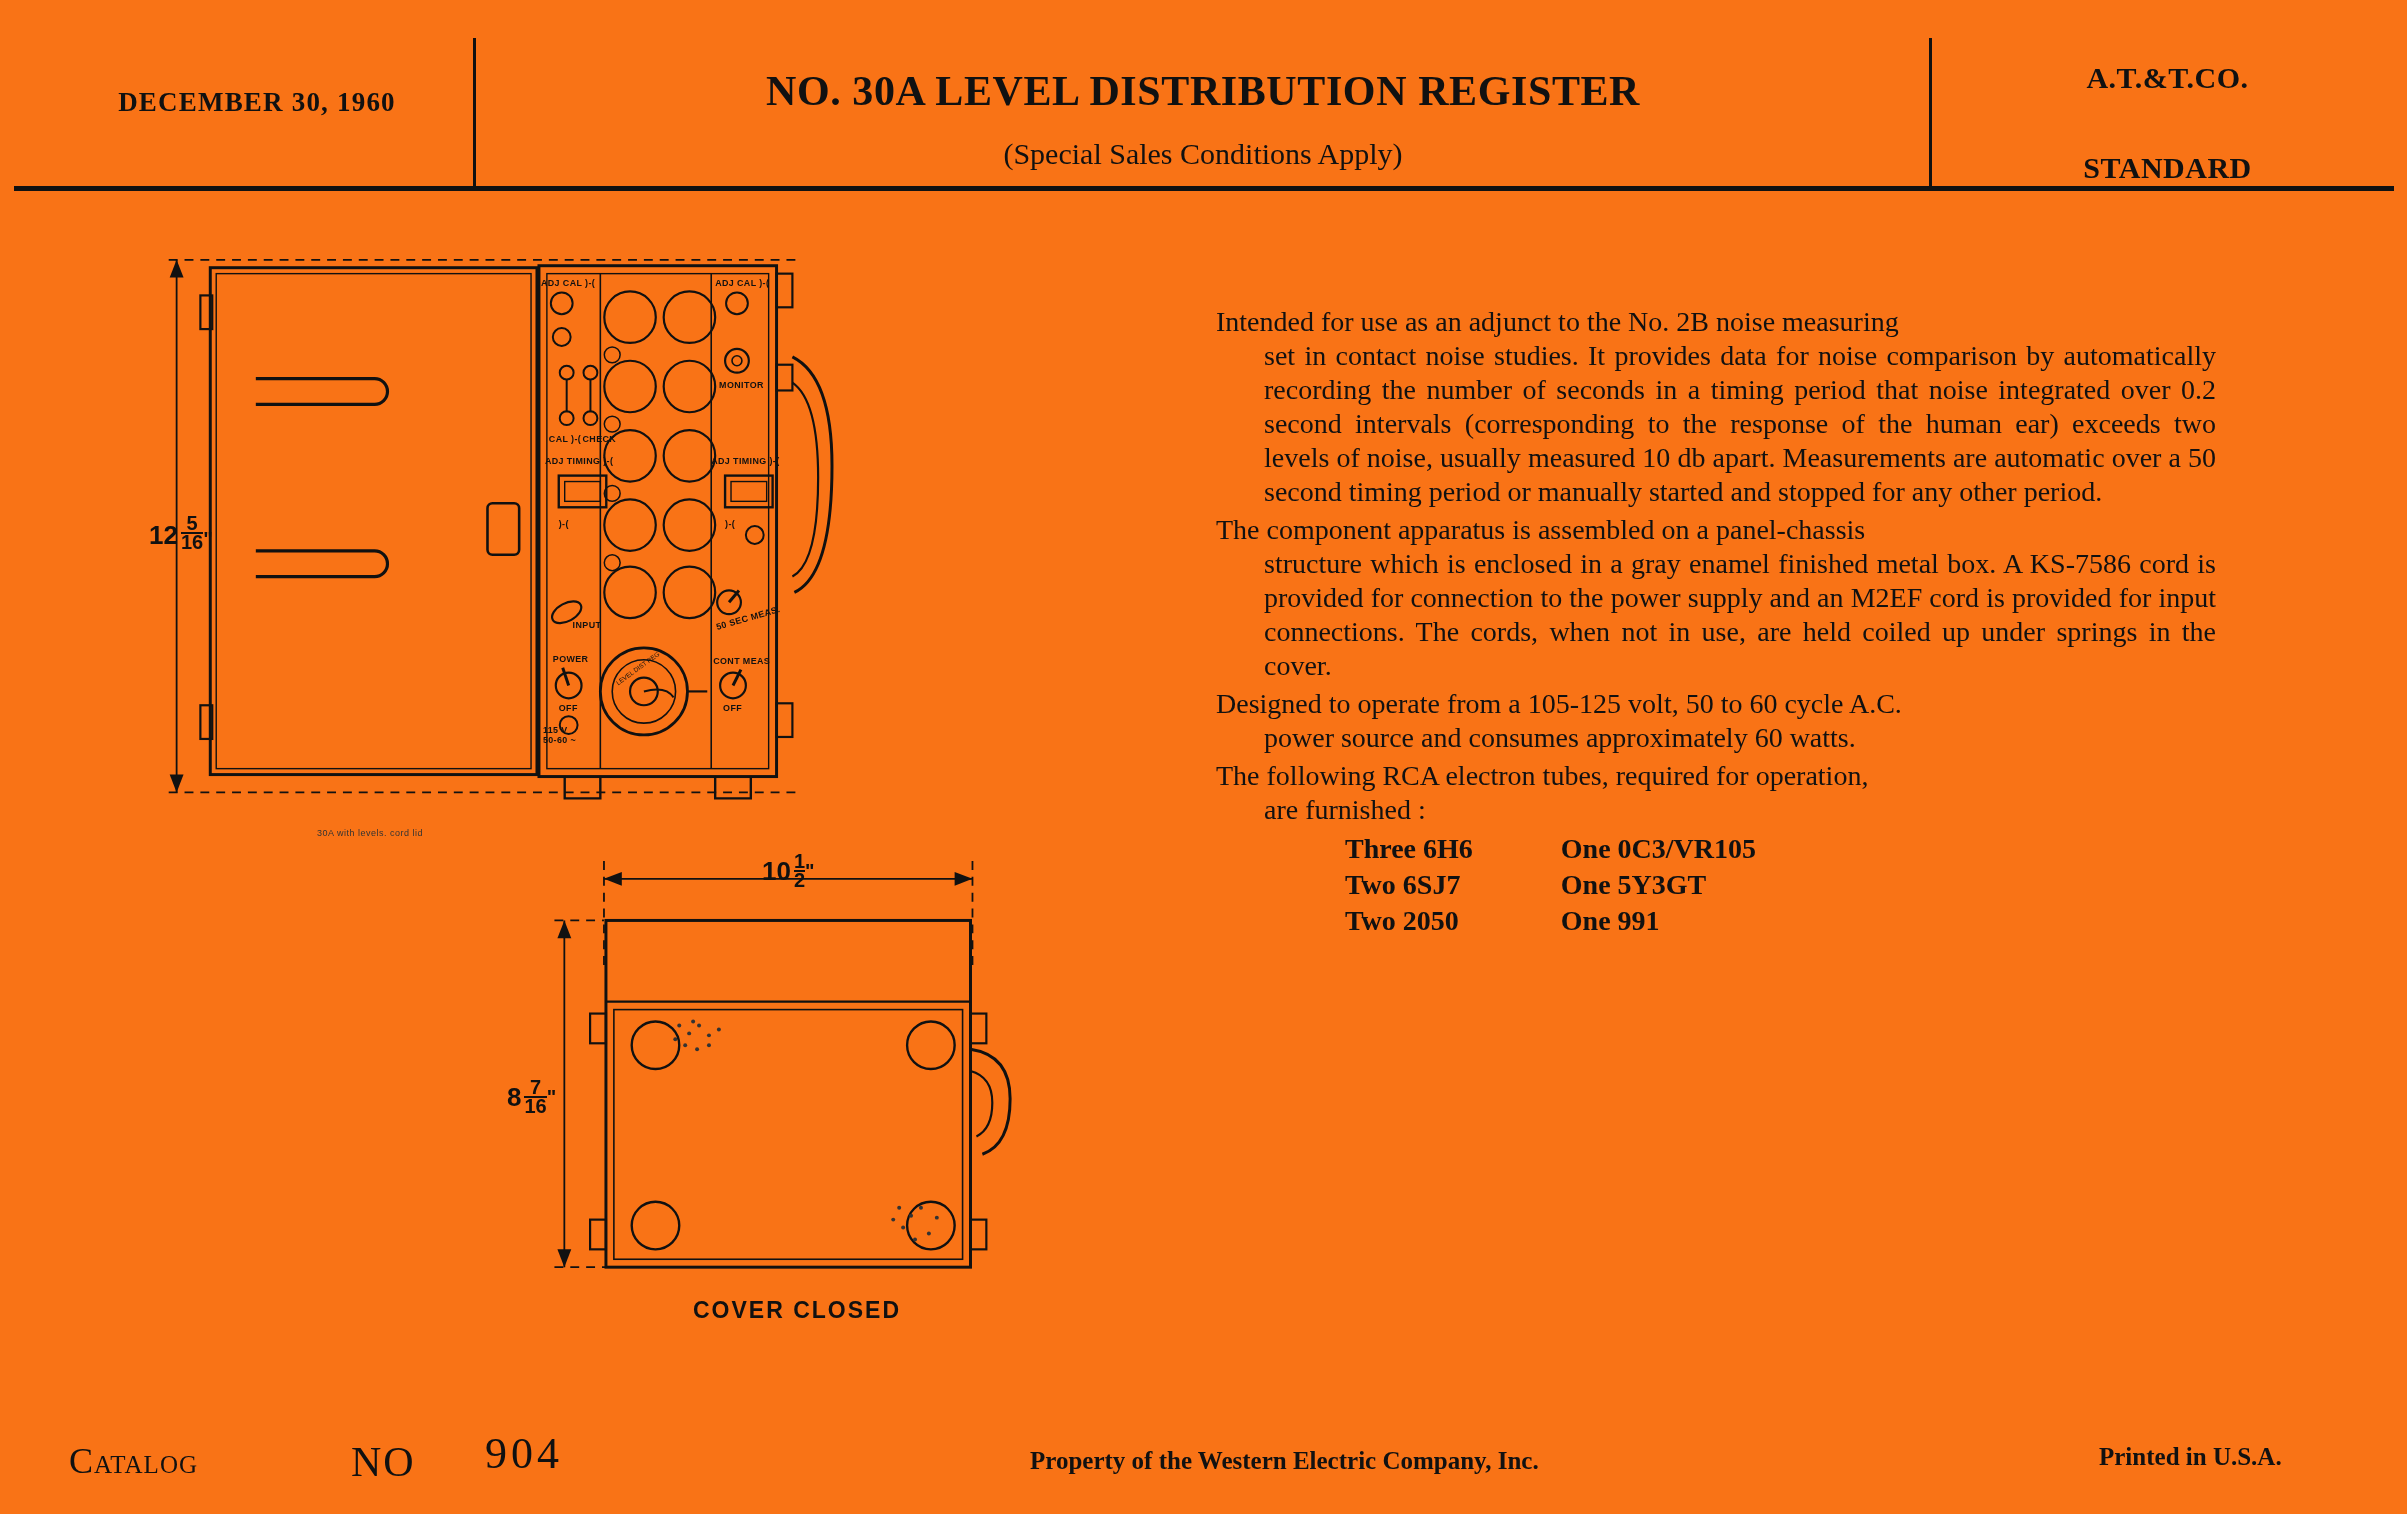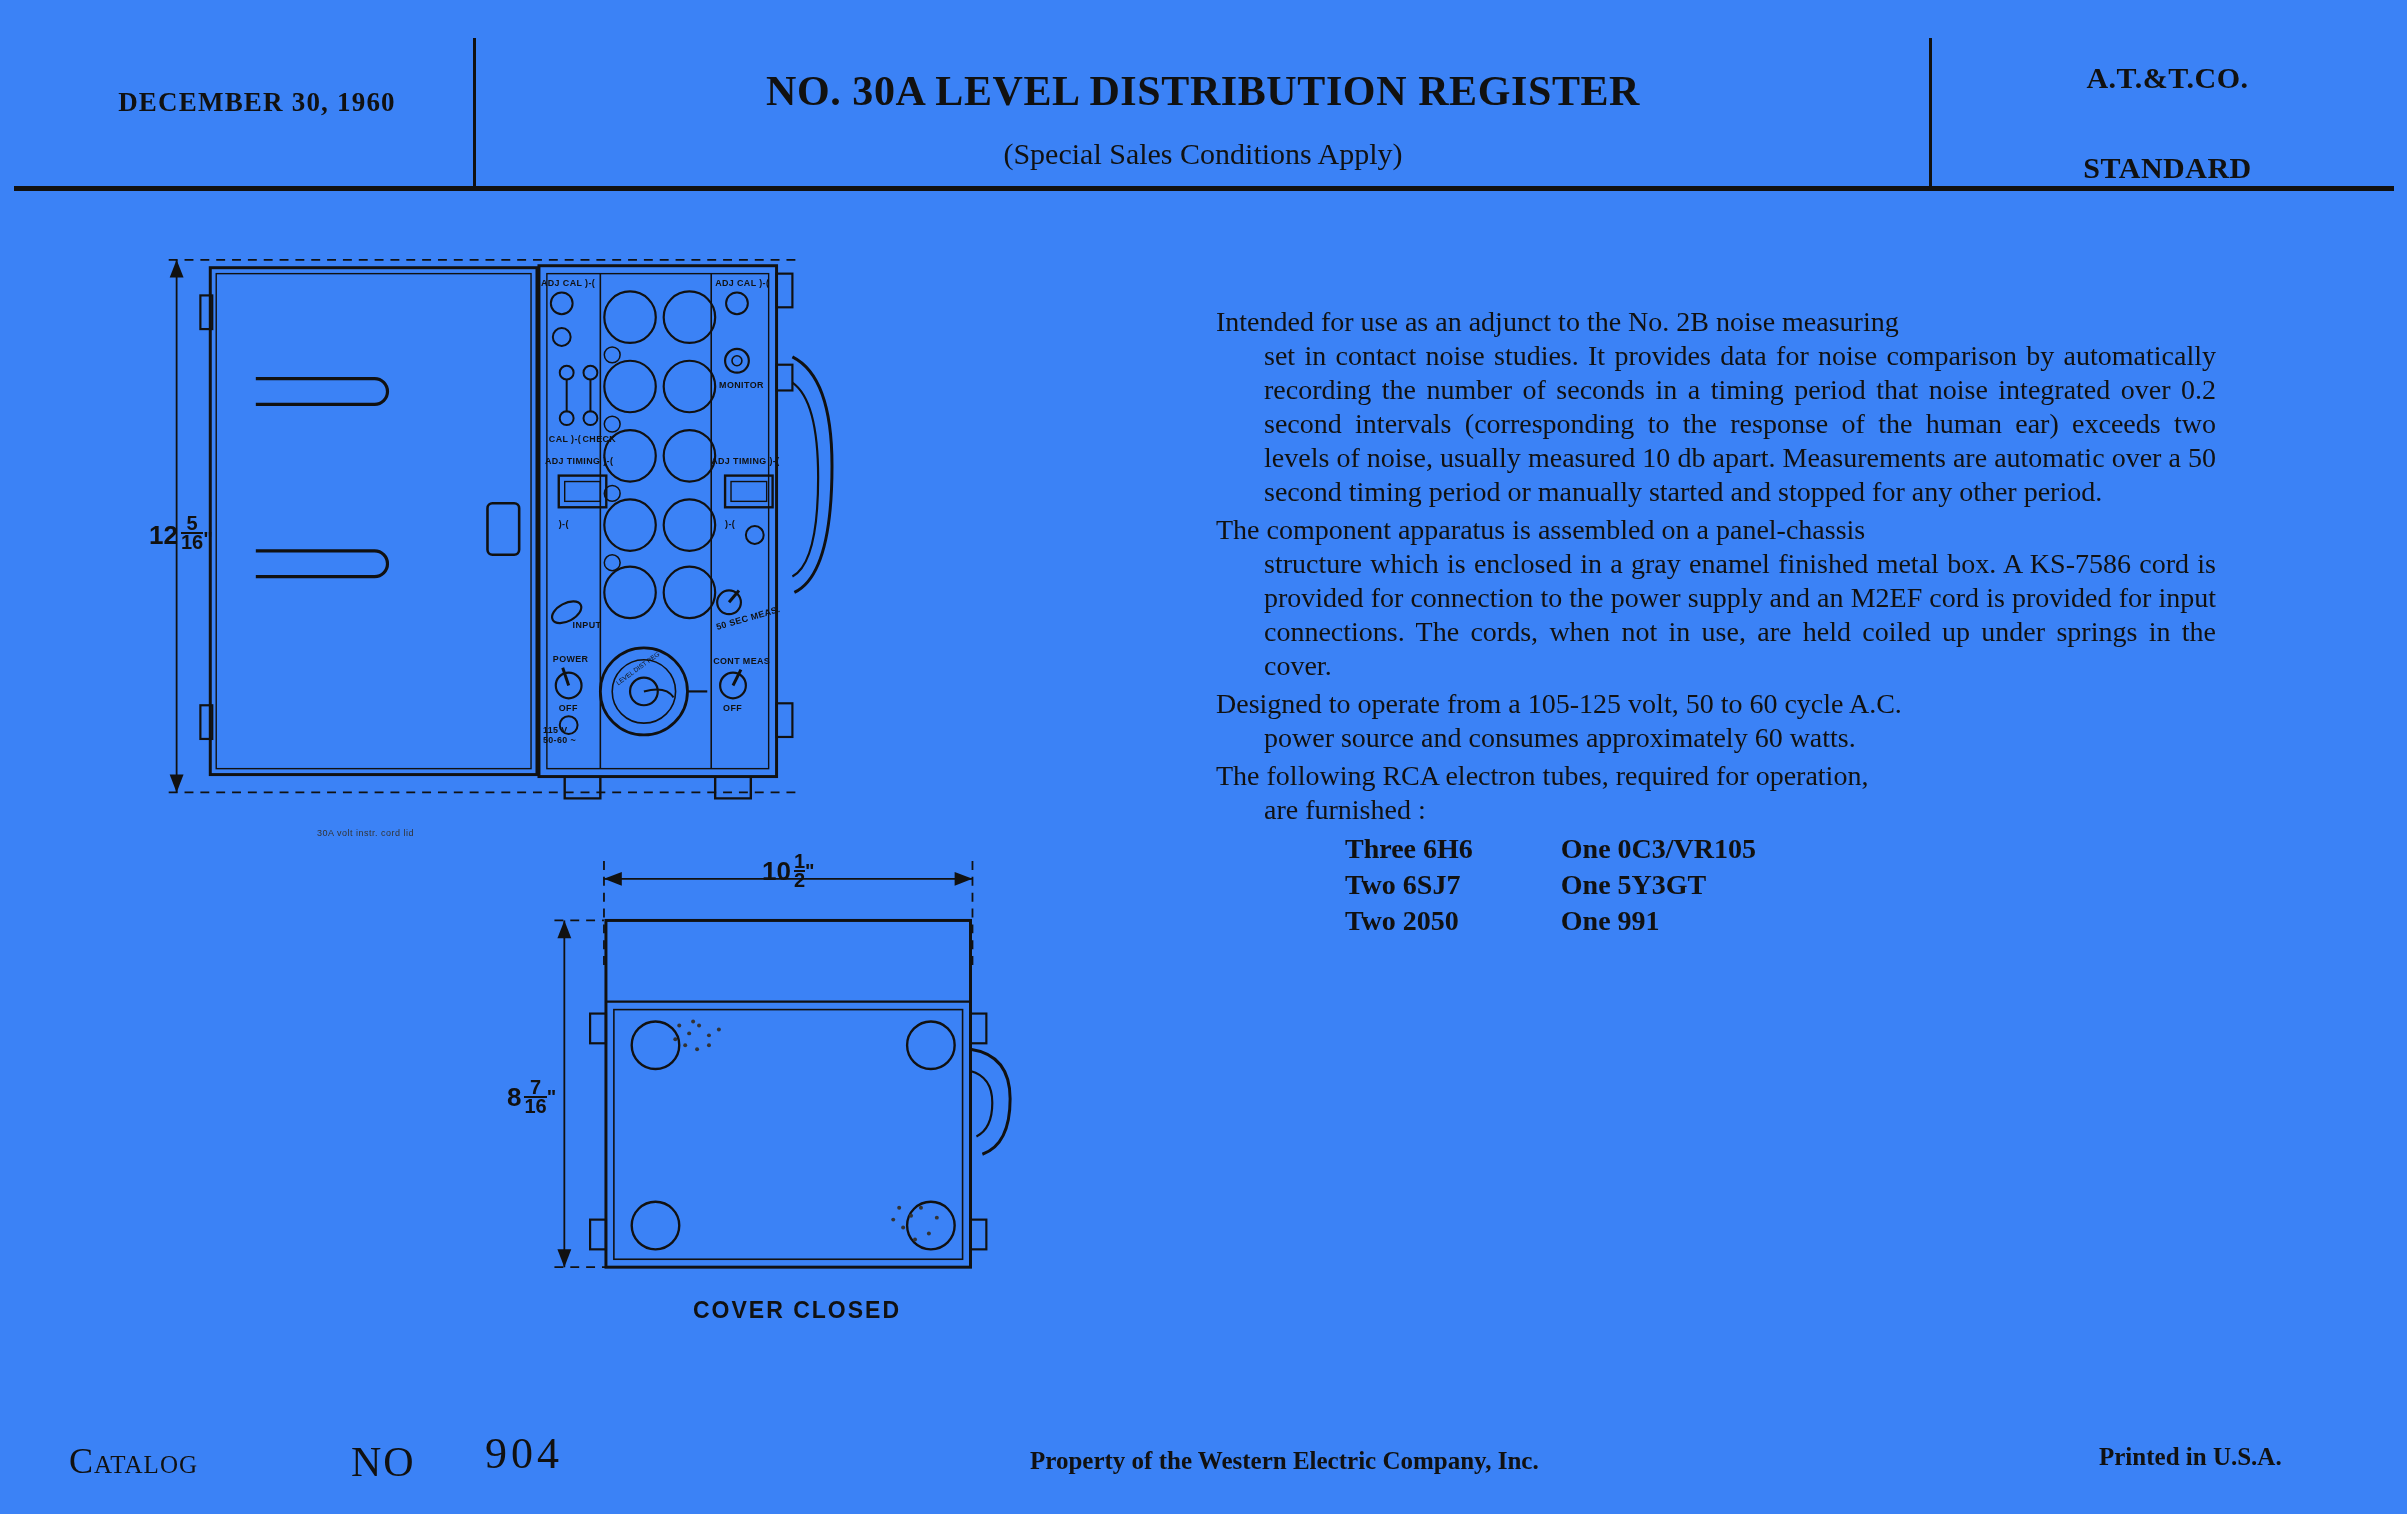--- a/index.html
+++ b/index.html
@@ -22,7 +22,7 @@
     left: 0; top: 0;
     width: 2408px;
     height: 1515px;
-    background: #3b82f6;
+    background: #f97316;
   }
 
   

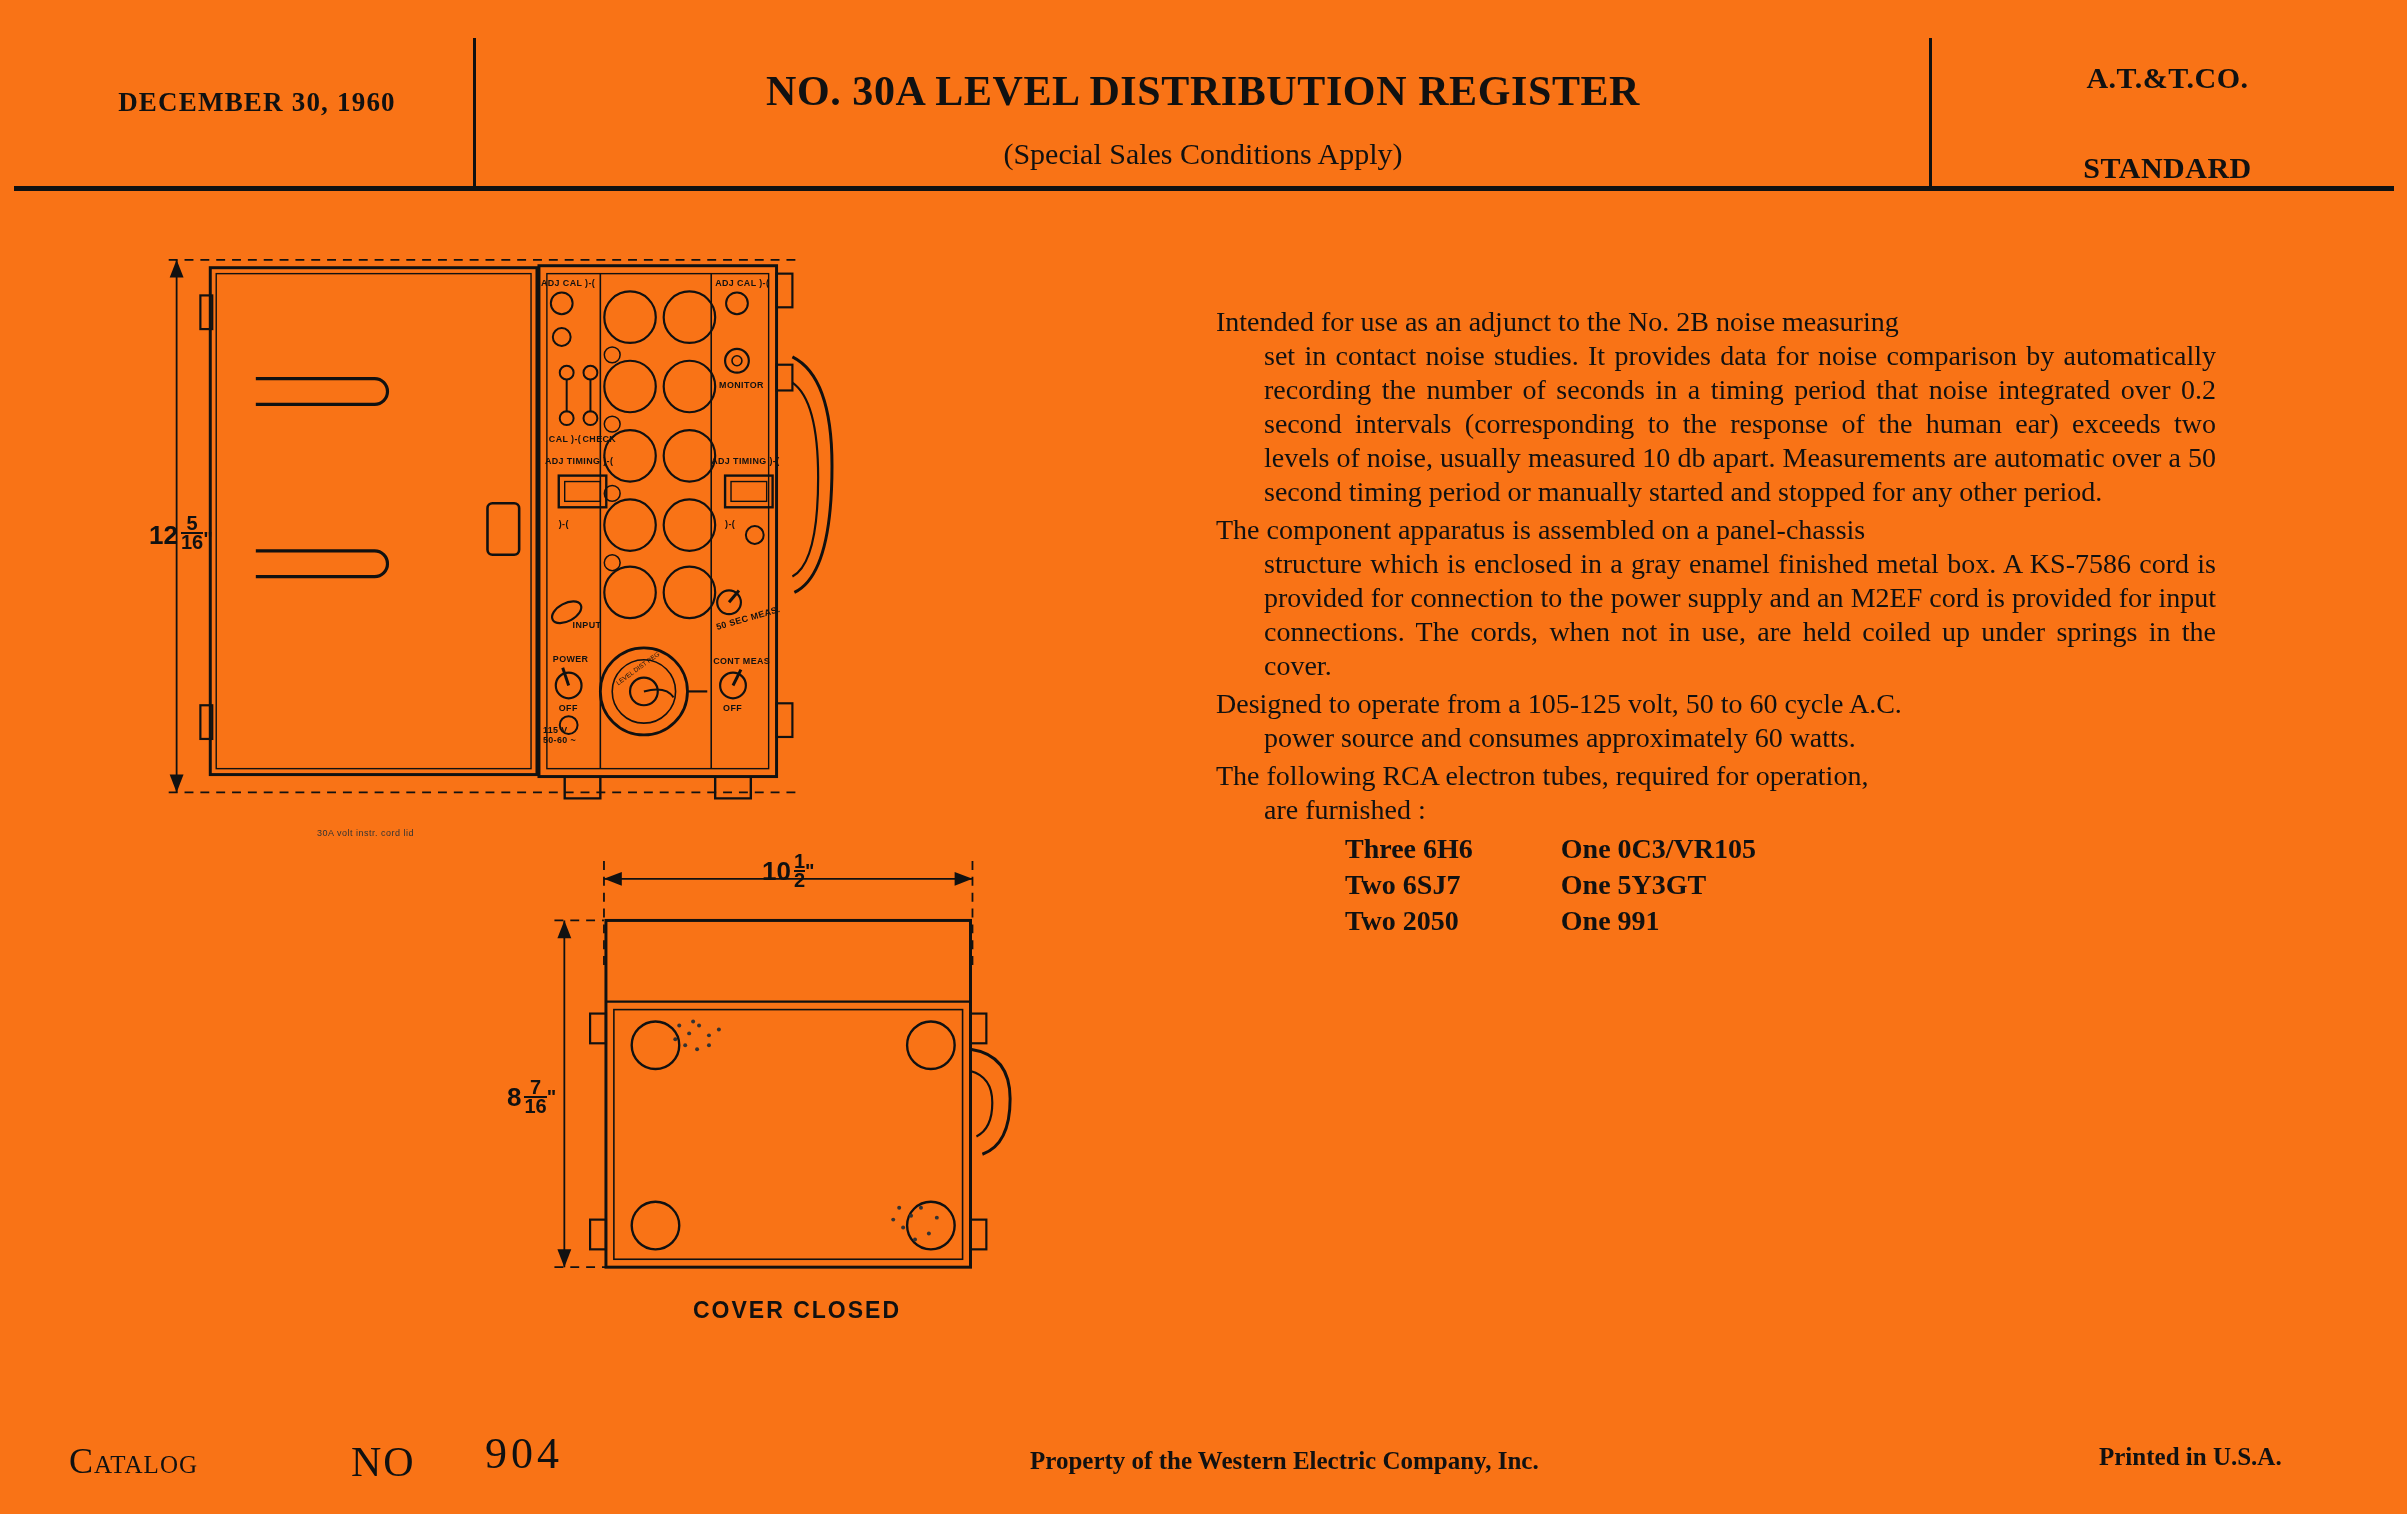--- a/index.html
+++ b/index.html
@@ -339,7 +339,7 @@
     <span style="font-size:20px; vertical-align:top;">"</span>
   </div>
 
-  <div class="tinynote">30A volt instr. cord lid</div>
+  <div class="tinynote">30A with levels. cord lid</div>
 
   <svg class="drawing" style="left:495px; top:851px;" width="634" height="446" viewBox="0 0 640 450">
     <g fill="none" stroke="#111" stroke-width="2.6">

